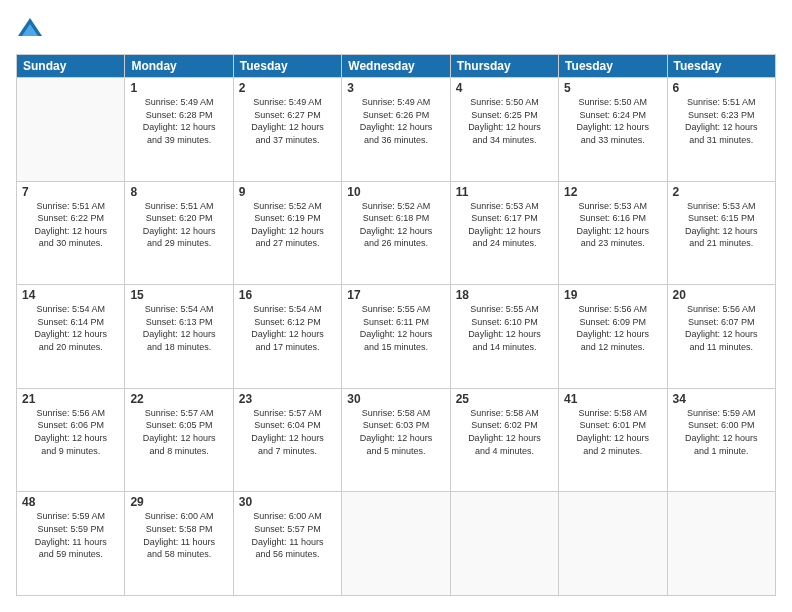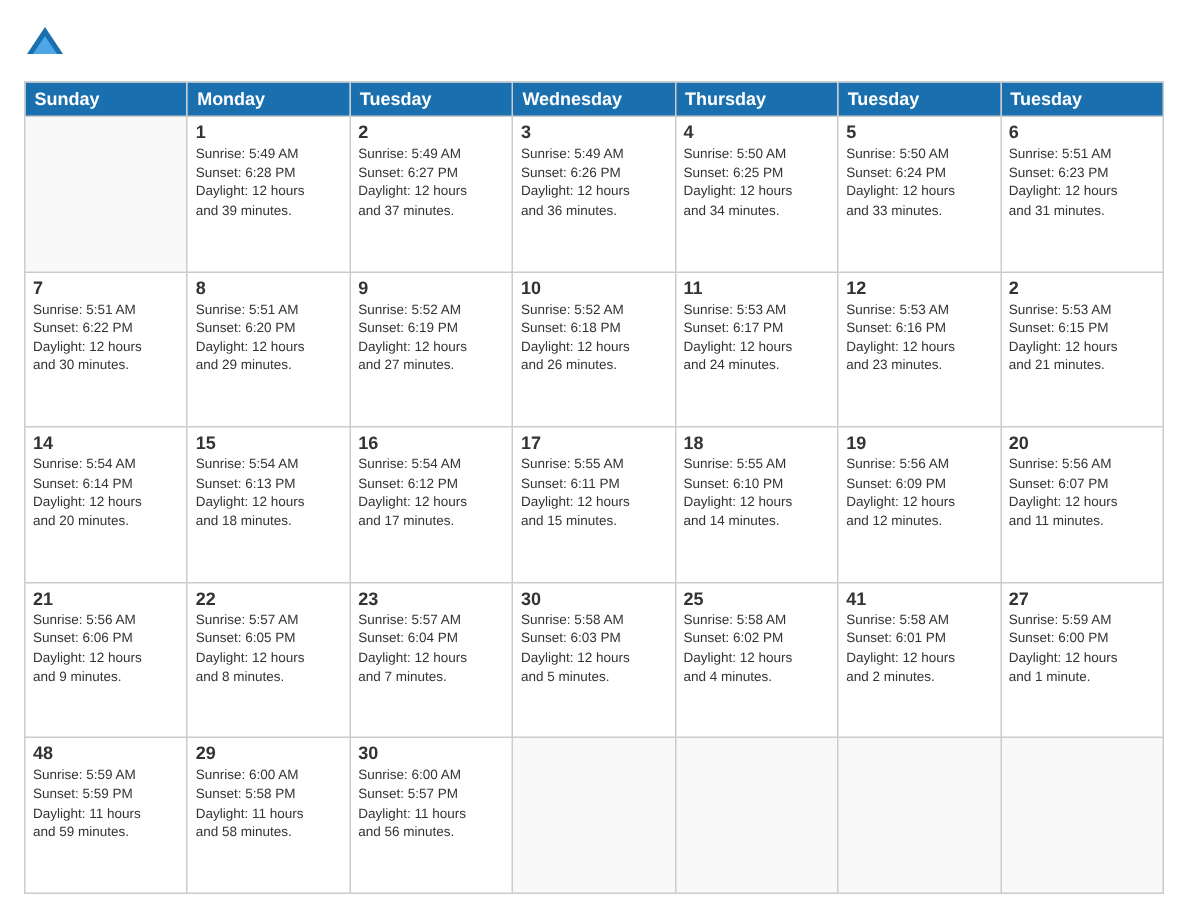--- a/index.html
+++ b/index.html
@@ -91,6 +91,7 @@
       font-size: 9px;
       color: #333;
       line-height: 1.4;
+      text-align: center;
     }
     .empty-cell {
       background: #f9f9f9;

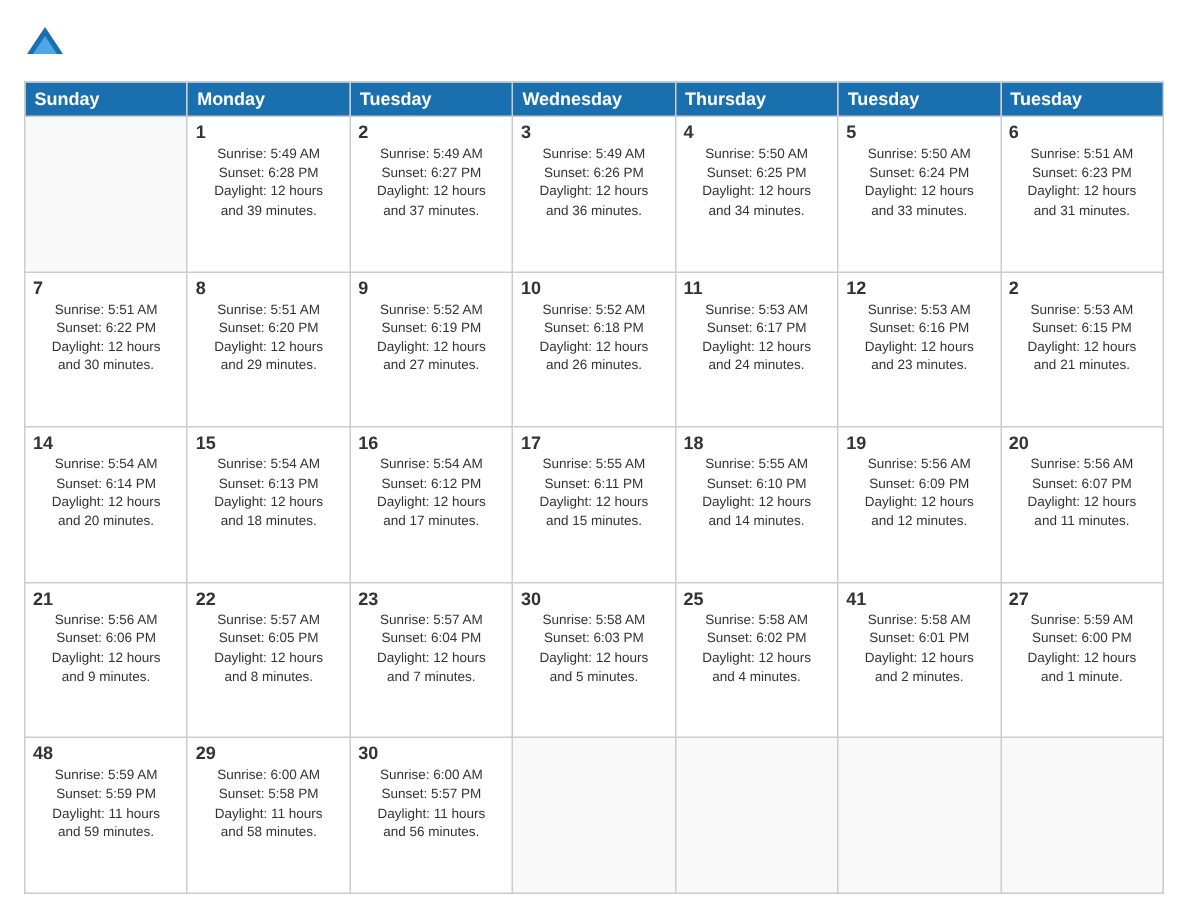--- a/index.html
+++ b/index.html
@@ -322,7 +322,7 @@
 and 2 minutes.</div>
           </td>
           <td>
-            <span class="day-num">27</span>
+            <span class="day-num">34</span>
             <div class="day-info" style="white-space: pre-line;">Sunrise: 5:59 AM
 Sunset: 6:00 PM
 Daylight: 12 hours

